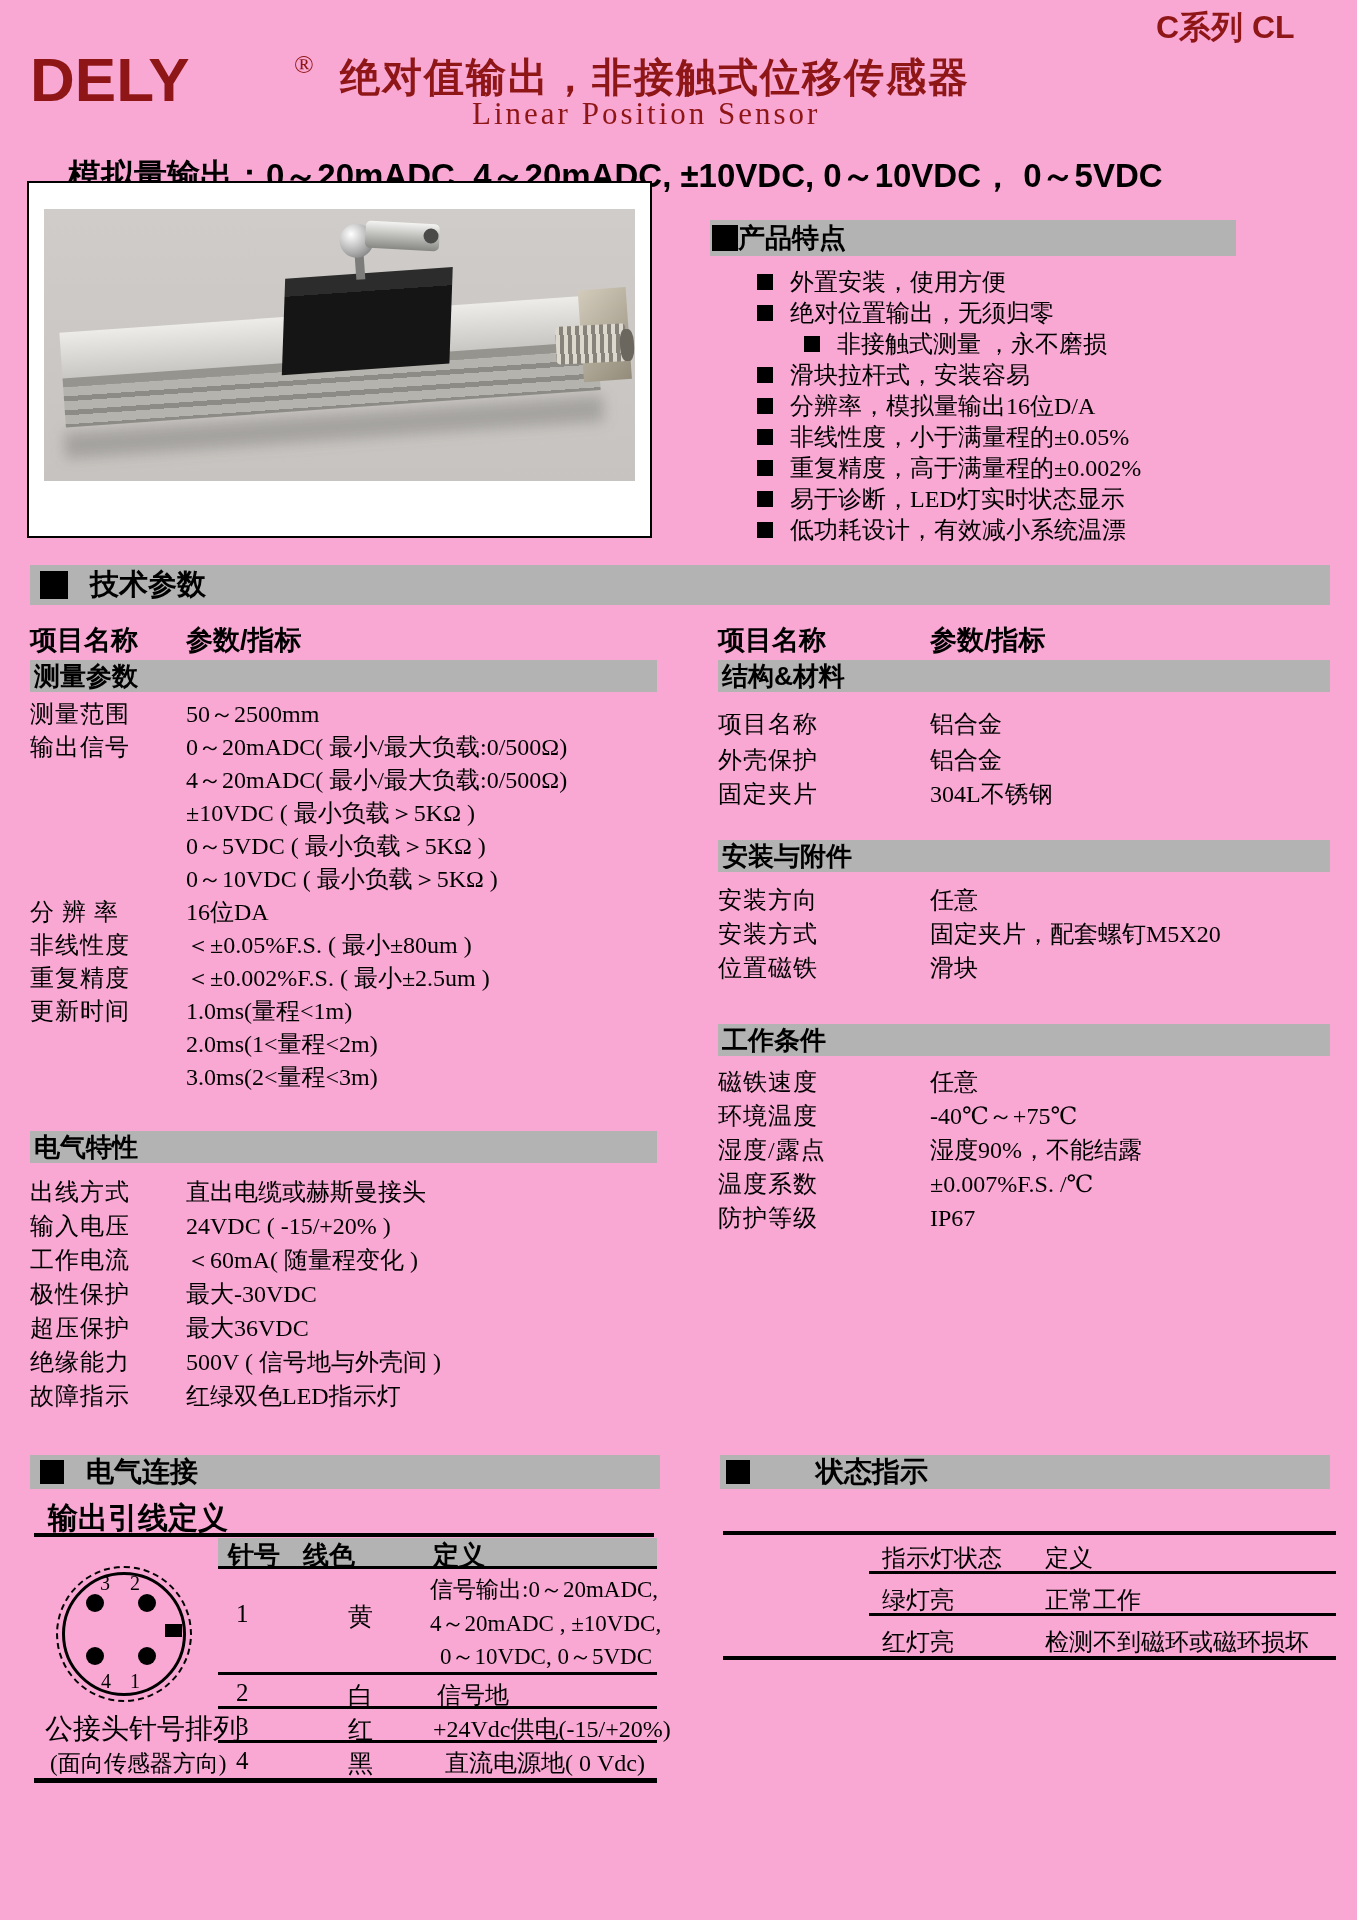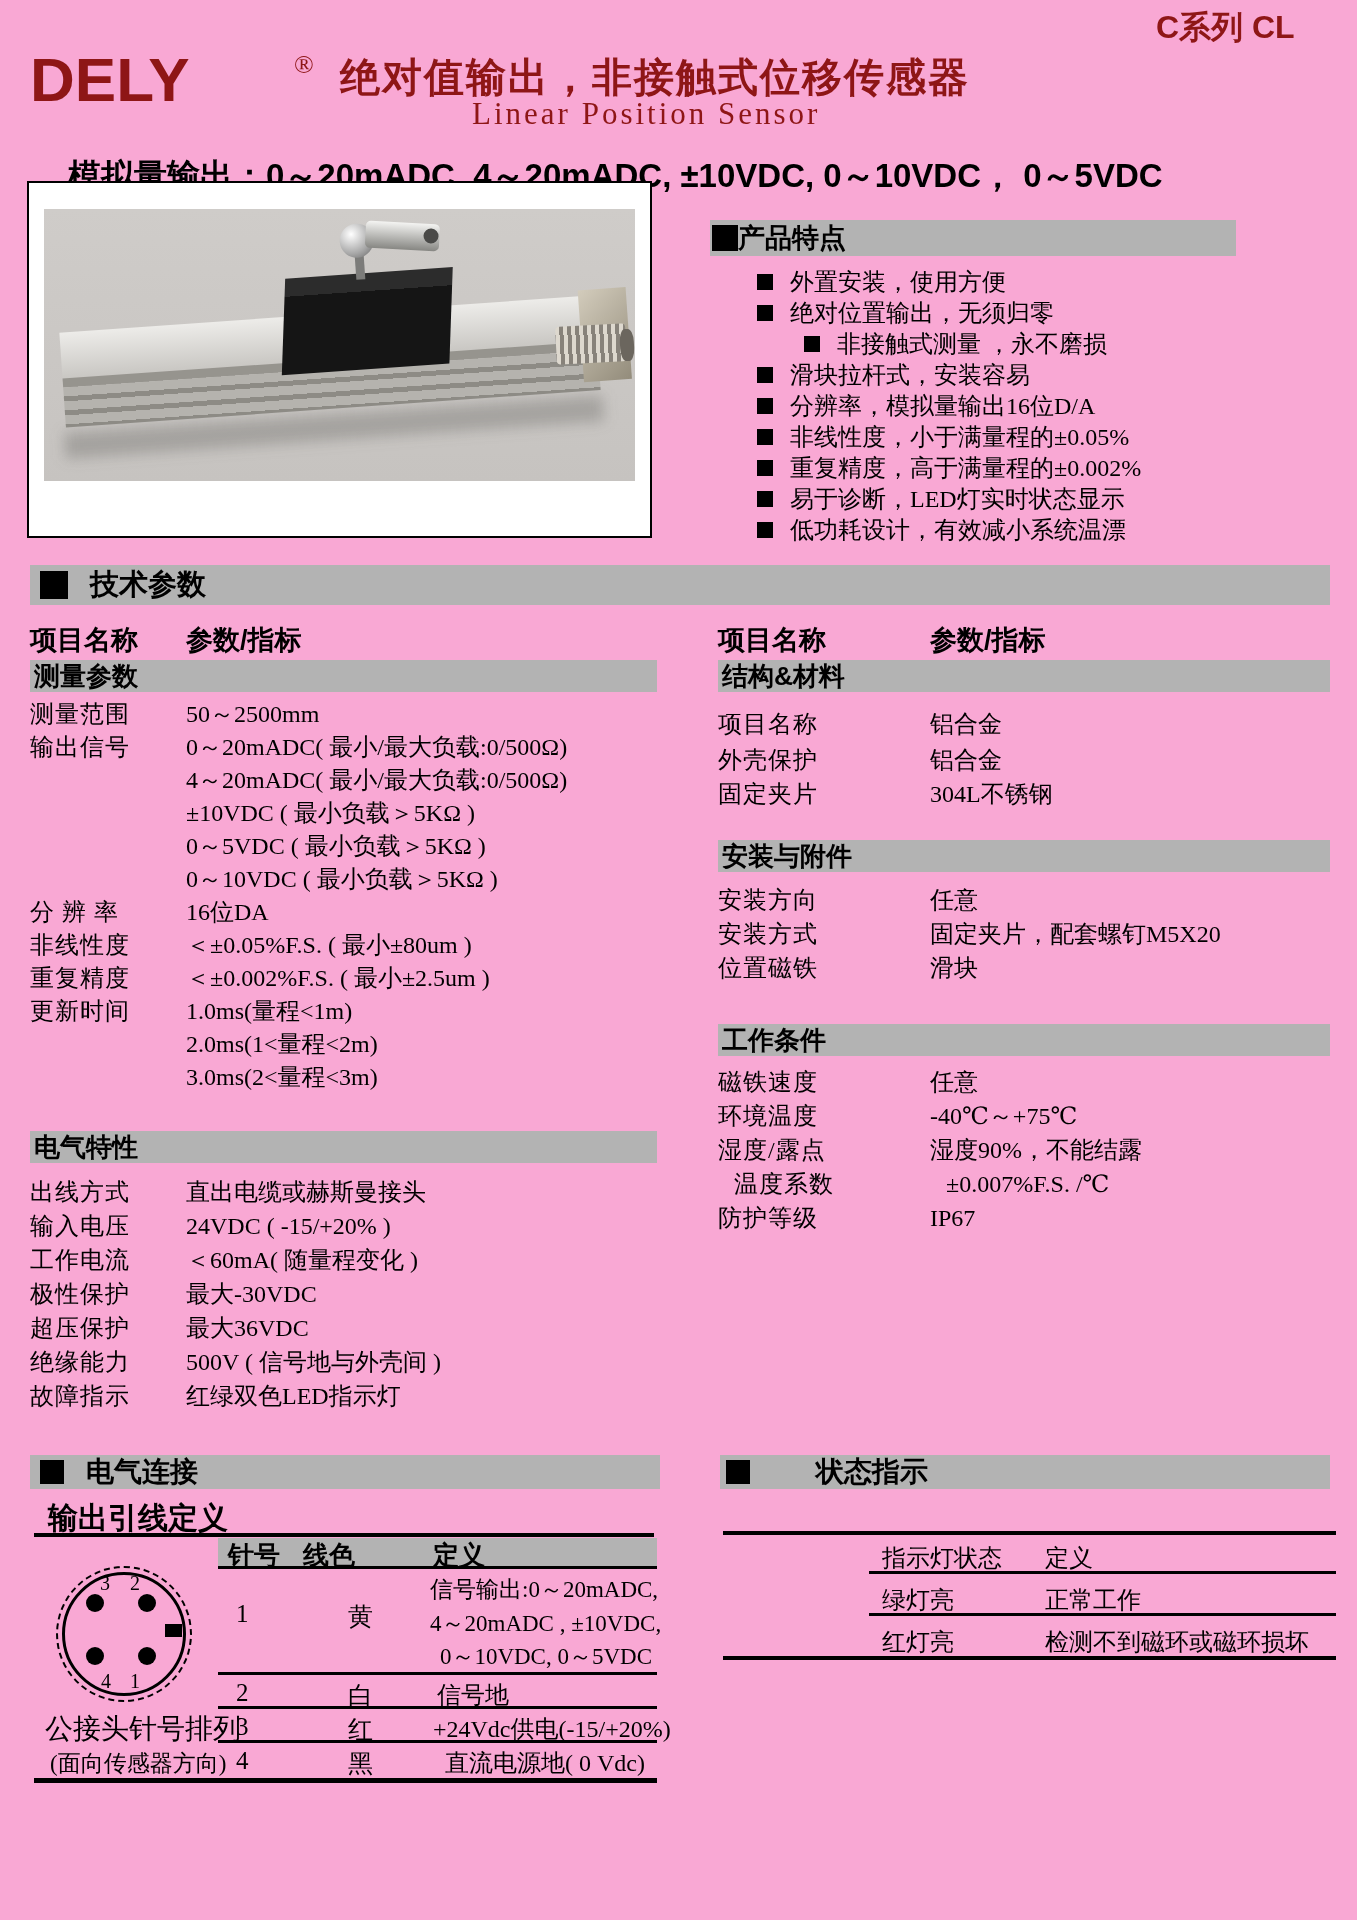--- a/index.html
+++ b/index.html
@@ -160,7 +160,7 @@
   <div class="trow rc" style="left:718px;top:1068px;"><span class="lbl">磁铁速度</span><span>任意</span></div>
   <div class="trow rc" style="left:718px;top:1102px;"><span class="lbl">环境温度</span><span>-40℃～+75℃</span></div>
   <div class="trow rc" style="left:718px;top:1136px;"><span class="lbl">湿度/露点</span><span>湿度90%，不能结露</span></div>
-  <div class="trow rc" style="left:718px;top:1170px;margin-left:16px;"><span class="lbl">温度系数</span><span>±0.007%F.S. /℃</span></div>
+  <div class="trow rc" style="left:718px;top:1170px;"><span class="lbl">温度系数</span><span>±0.007%F.S. /℃</span></div>
   <div class="trow rc" style="left:718px;top:1204px;"><span class="lbl">防护等级</span><span>IP67</span></div>
 
   <div class="gbar secbar" style="left:30px;top:1455px;width:630px;height:34px;font-size:28px;">

